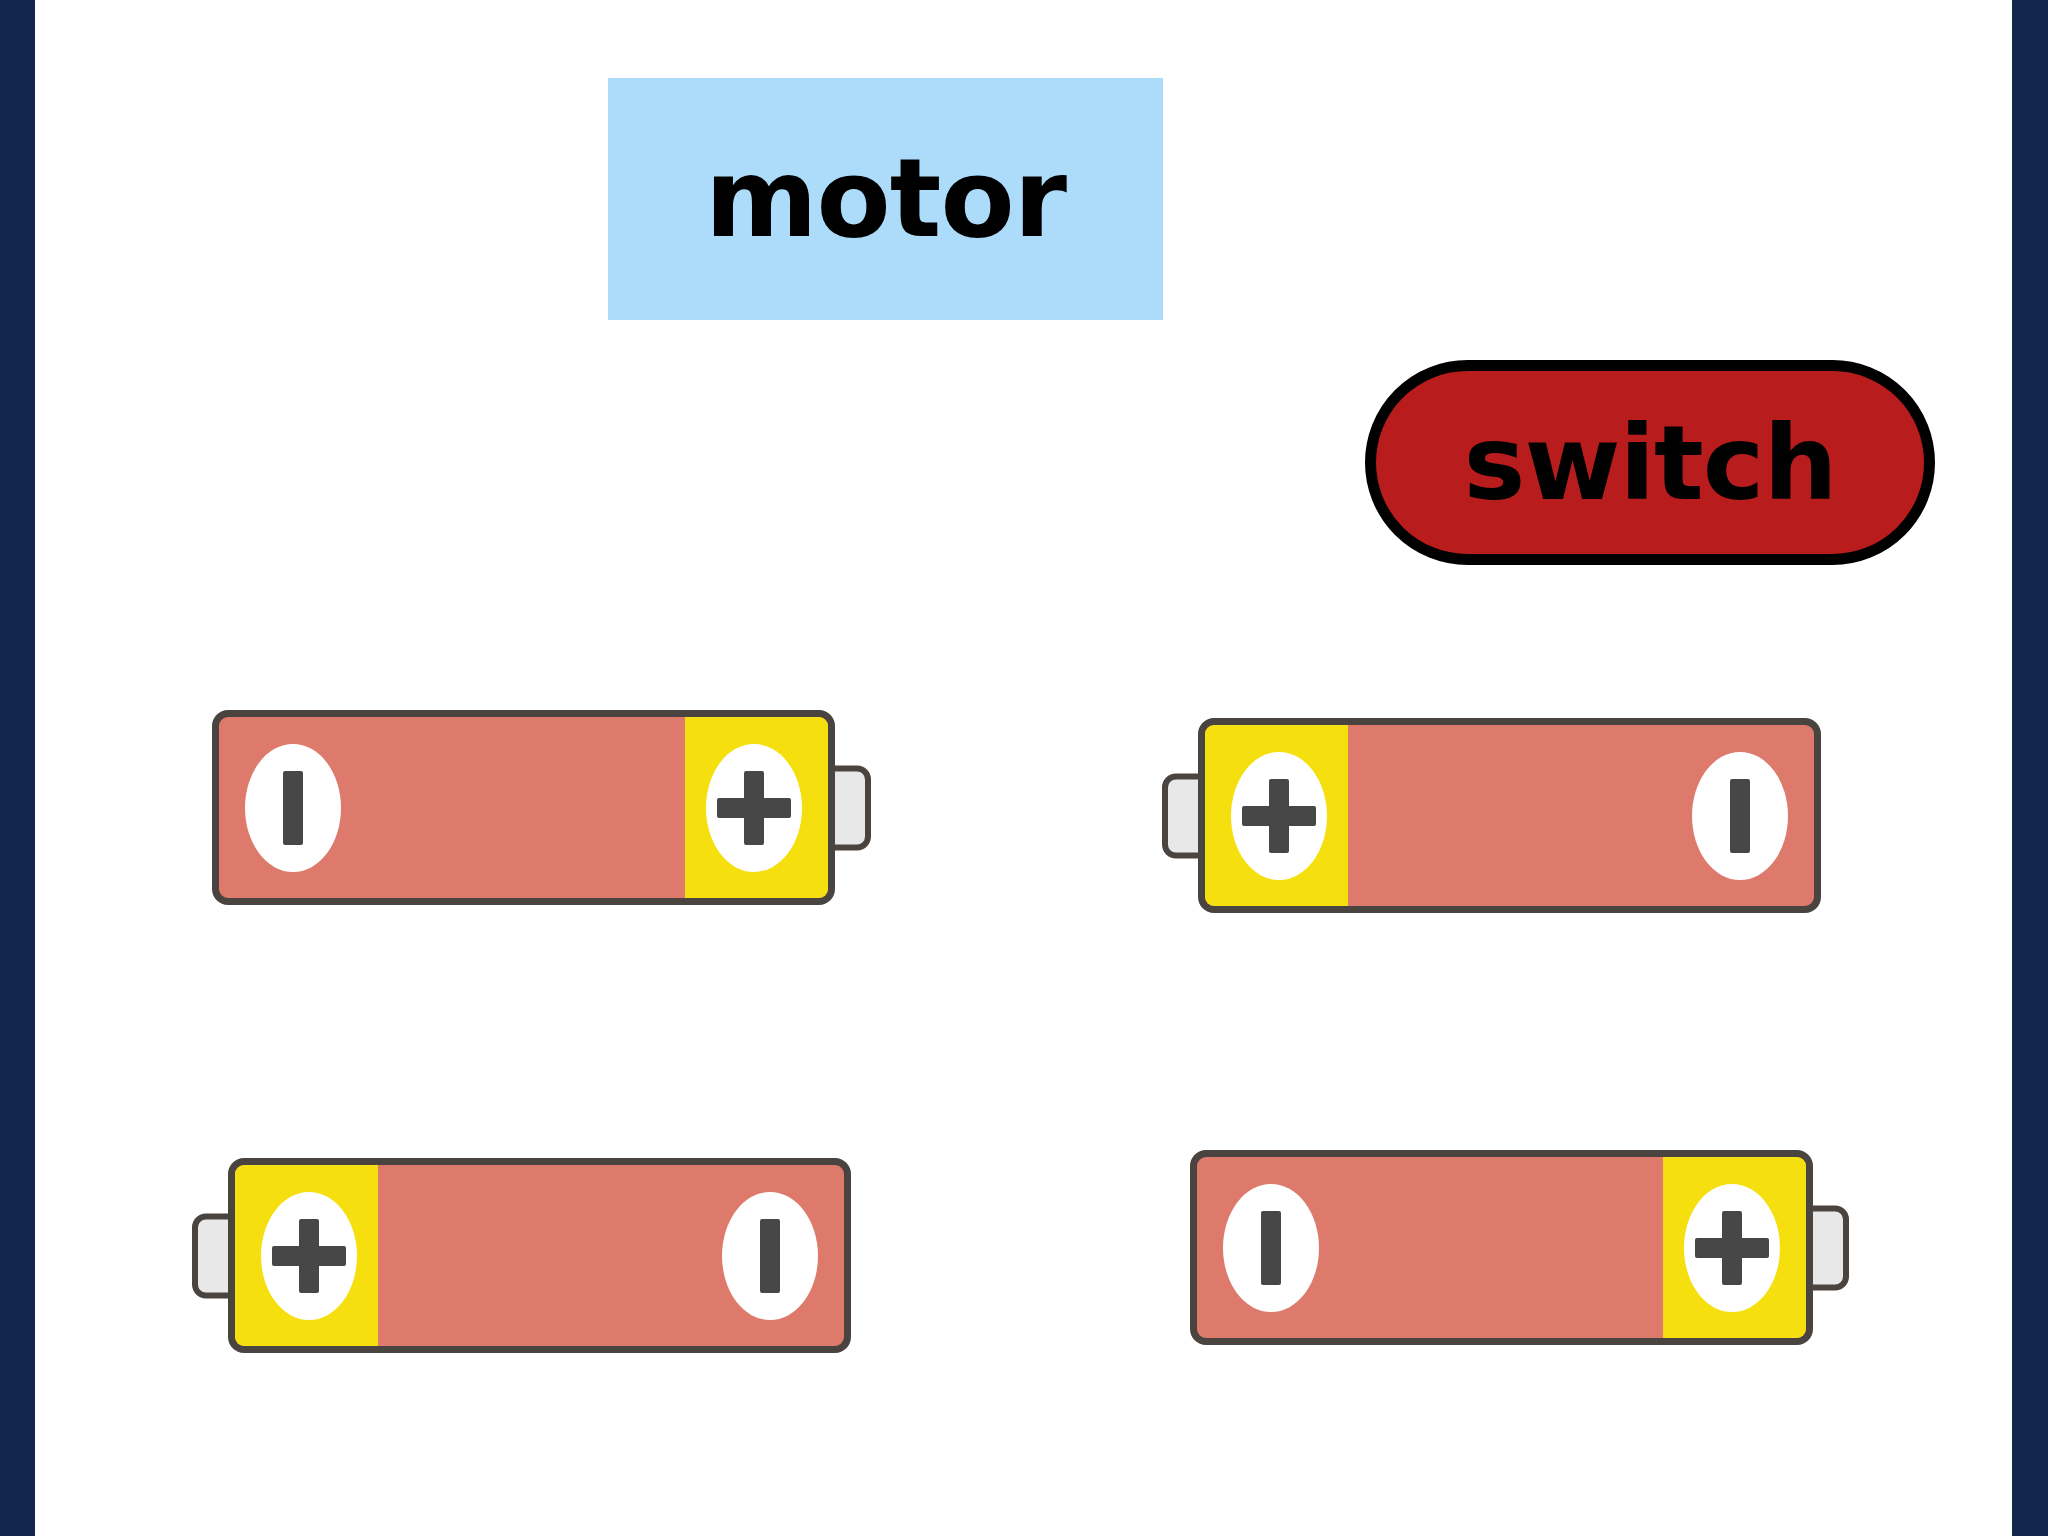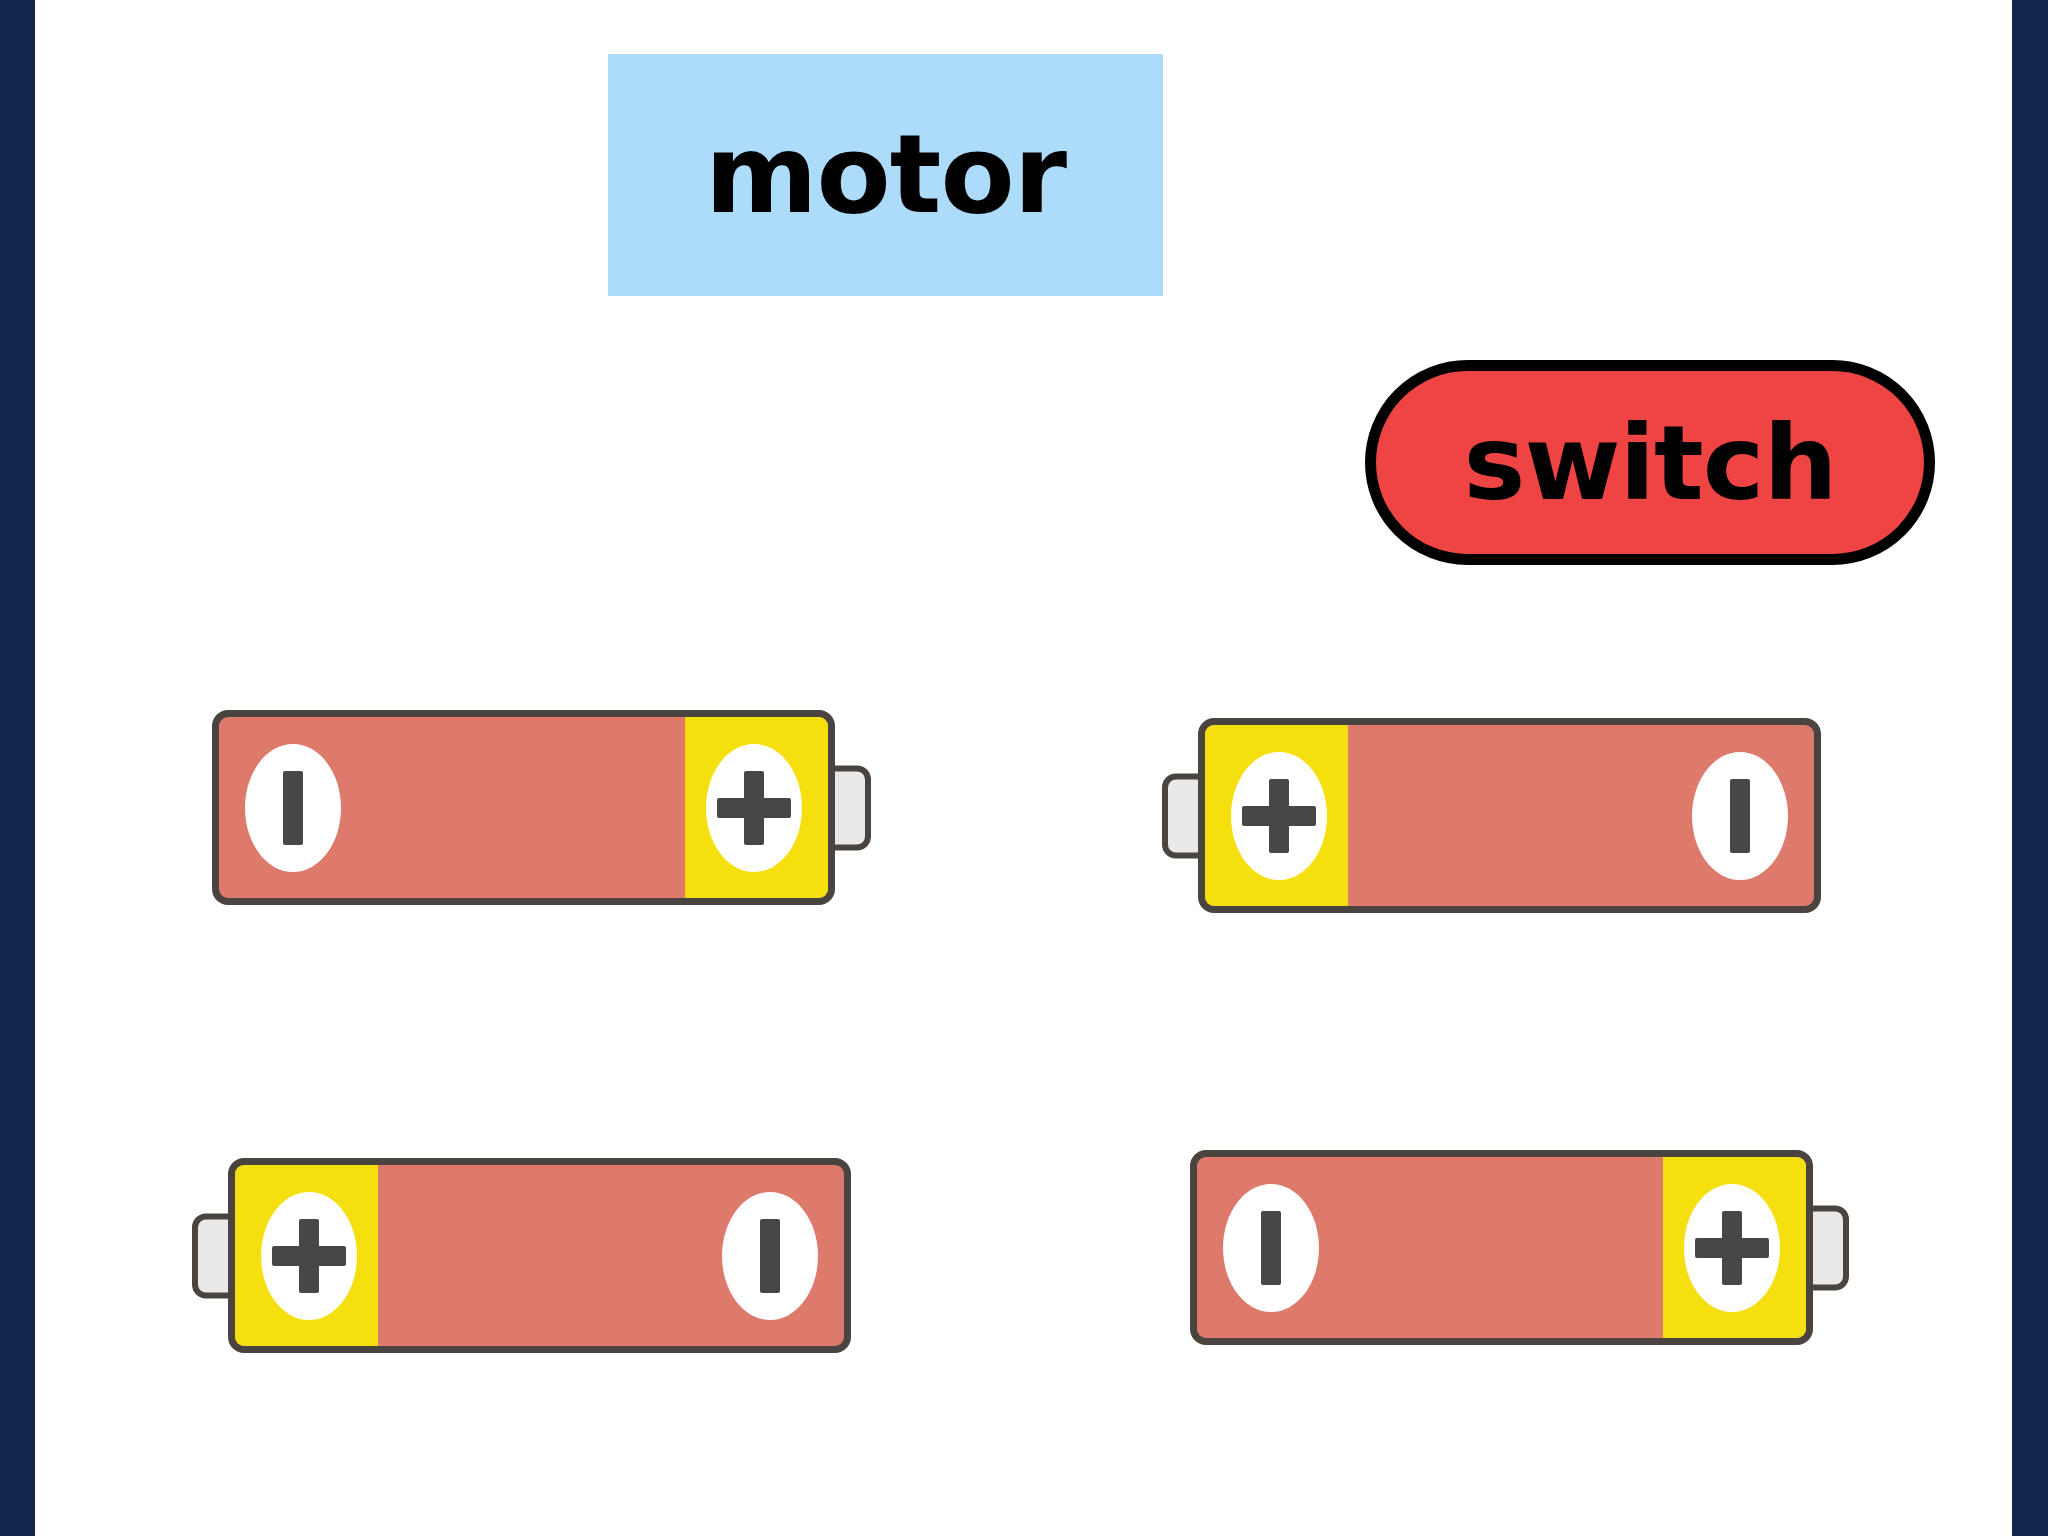--- a/index.html
+++ b/index.html
@@ -30,7 +30,7 @@
   #motor-label {
     position: absolute;
     left: 608px;
-    top: 54px;
+    top: 78px;
     width: 555px;
     height: 242px;
     background: #addcfb;

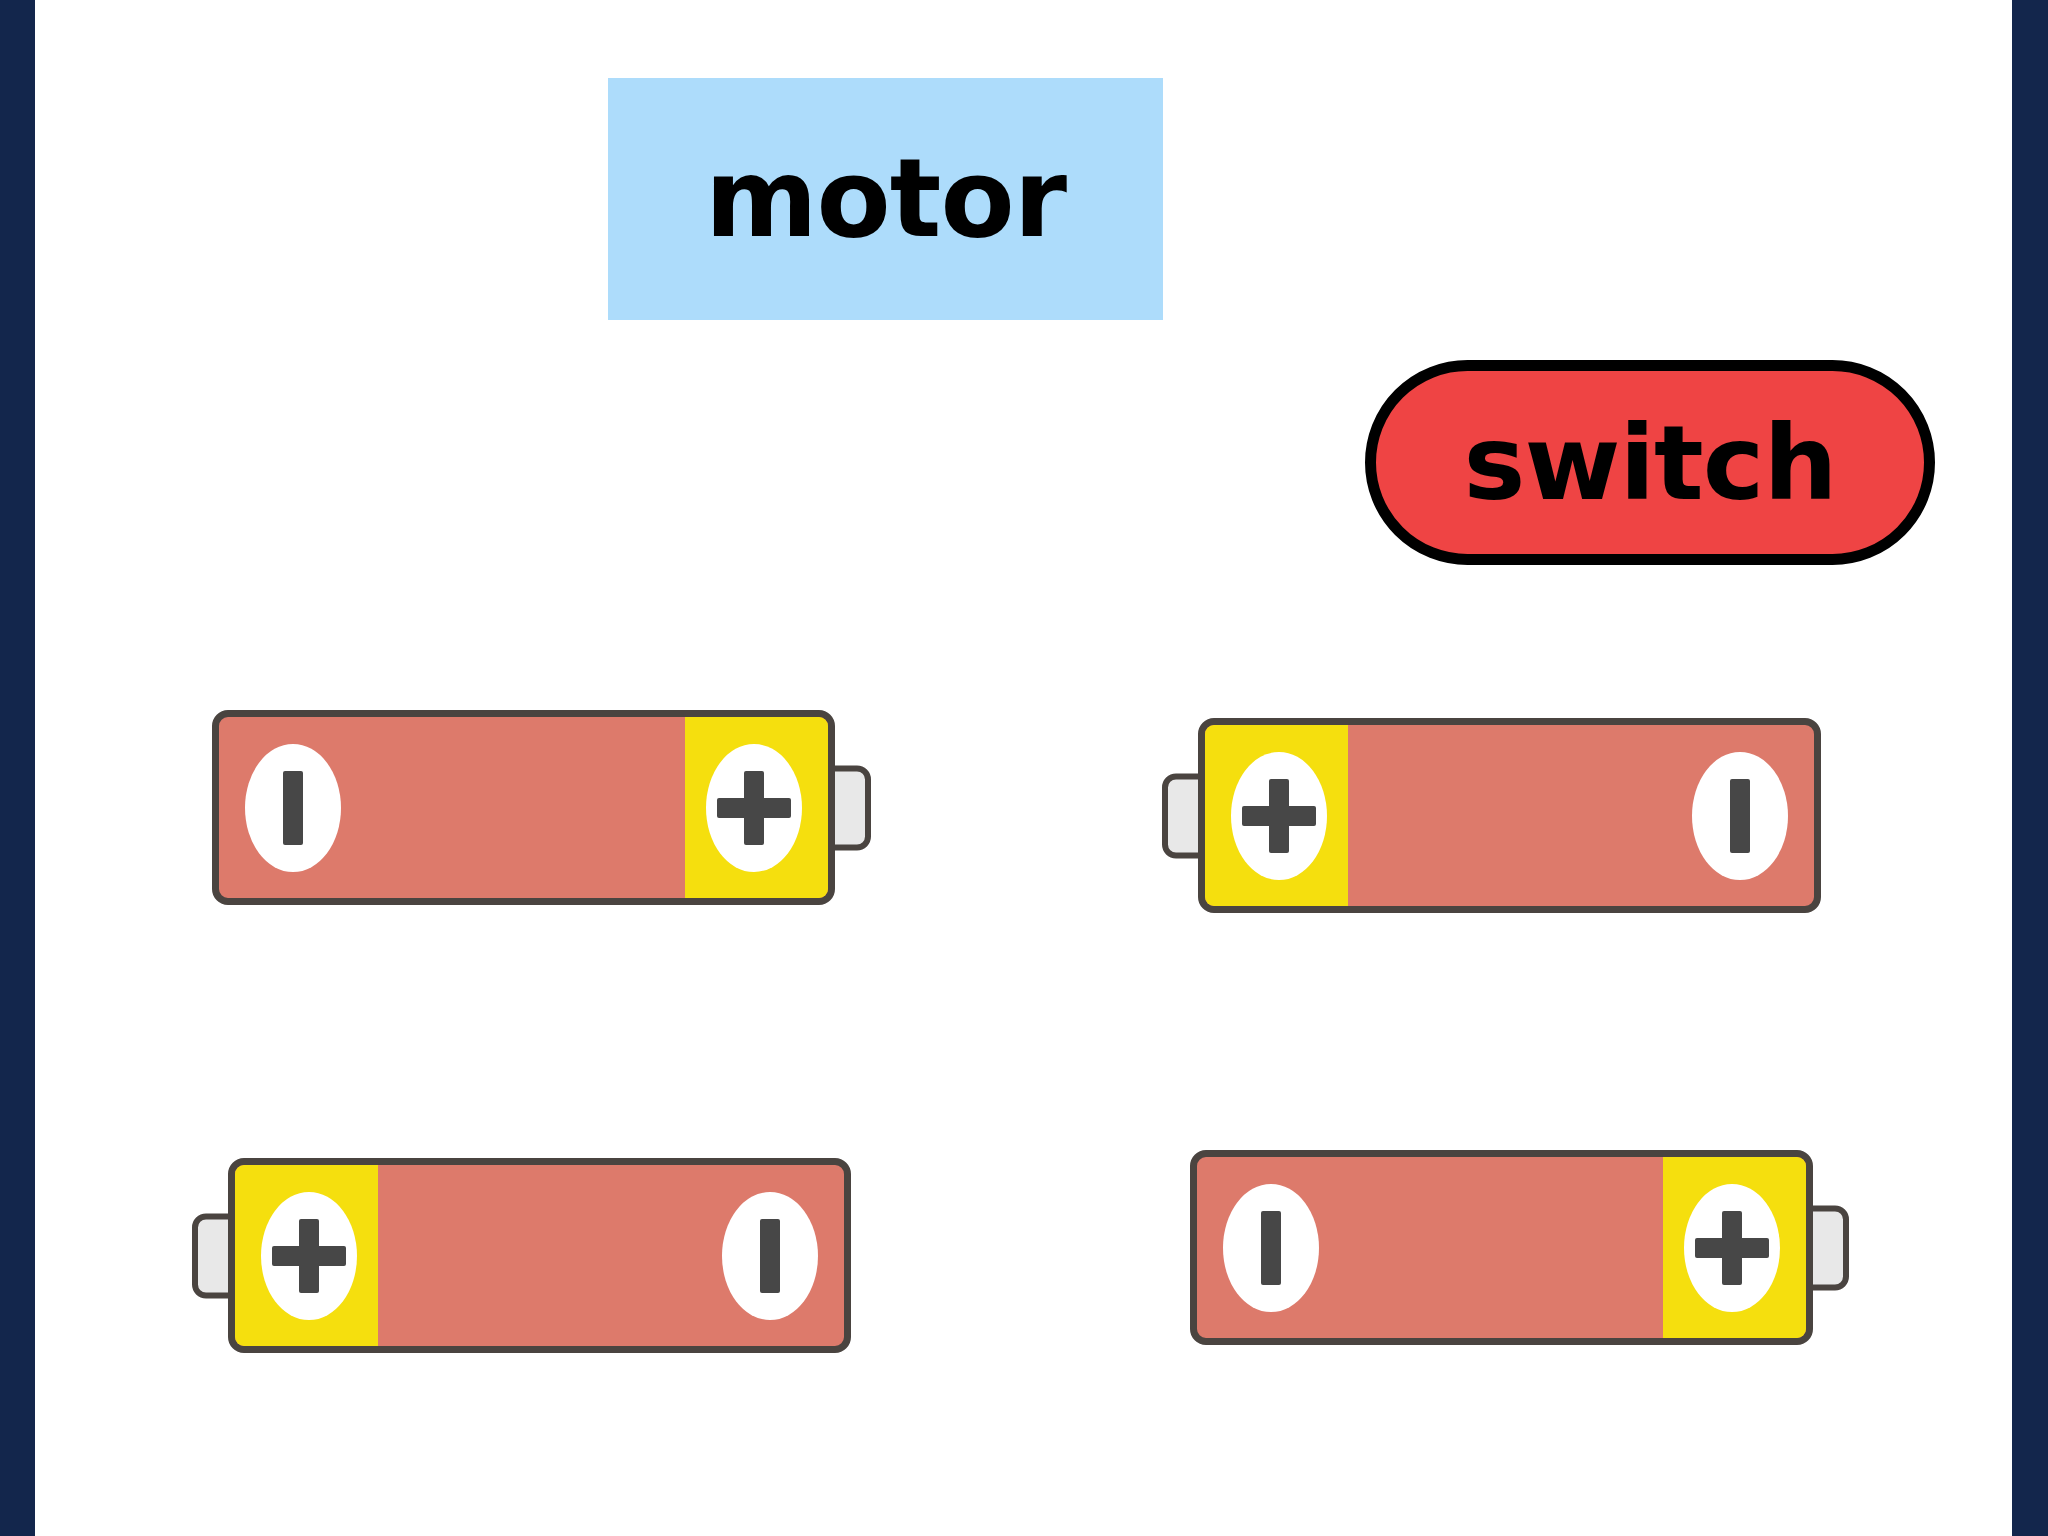--- a/index.html
+++ b/index.html
@@ -53,7 +53,7 @@
     top: 360px;
     width: 570px;
     height: 205px;
-    background: #ef4444;
+    background: #b91c1c;
     border: 11px solid #000000;
     border-radius: 105px;
     box-sizing: border-box;

